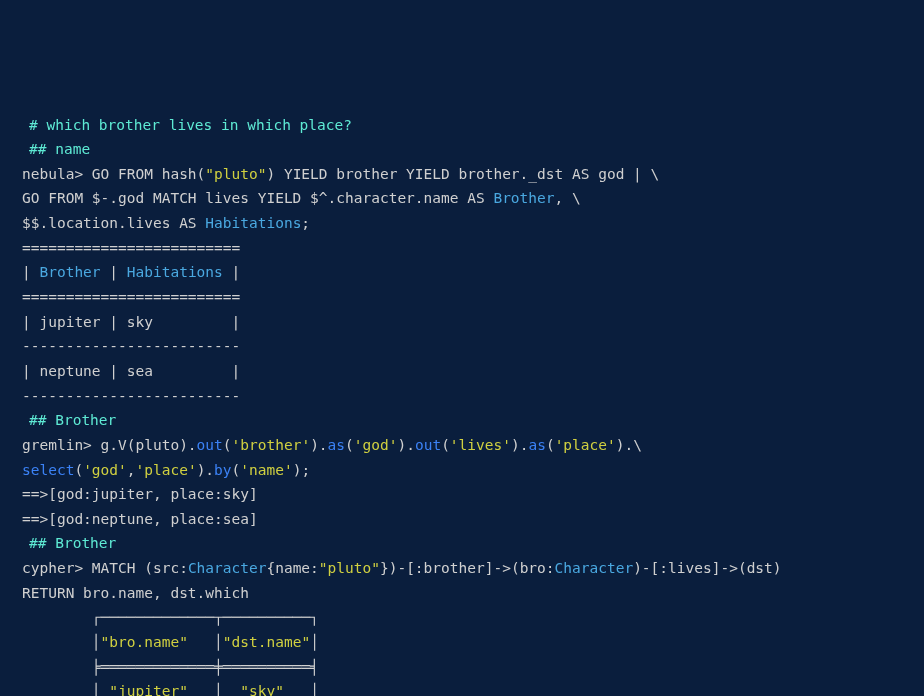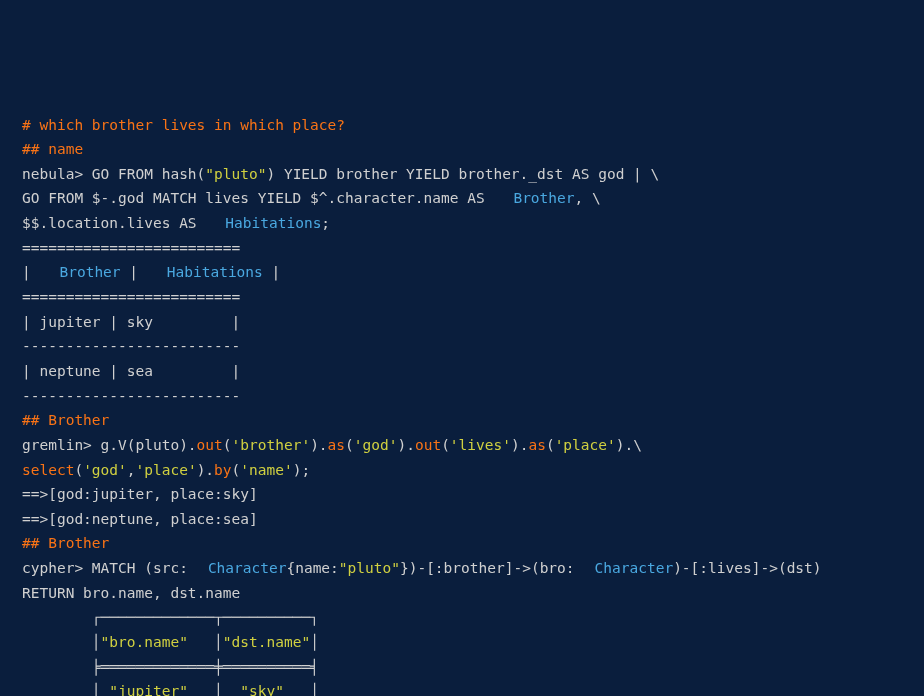--- a/index.html
+++ b/index.html
@@ -16,7 +16,7 @@
       white-space: pre;
       line-height: 1.7;
     }
-    .comment { color: #f97316; }
+    .comment { color: #5eead4; margin-left: 7px; }
     .string-yellow { color: #d0d040; }
     .keyword-blue { color: #4aa8e0; margin-left: 20px; }
     .func-teal { color: #f97316; }

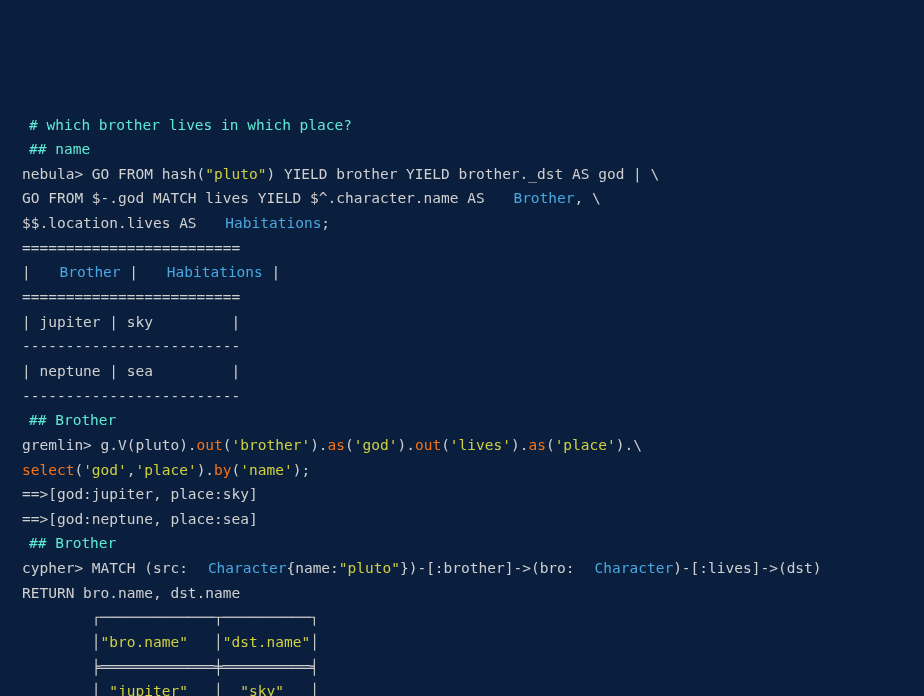--- a/index.html
+++ b/index.html
@@ -18,7 +18,7 @@
     }
     .comment { color: #5eead4; margin-left: 7px; }
     .string-yellow { color: #d0d040; }
-    .keyword-blue { color: #4aa8e0; margin-left: 20px; }
+    .keyword-blue { color: #4aa8e0; }
     .func-teal { color: #f97316; }
     .default { color: #d0d0d0; }
   </style>

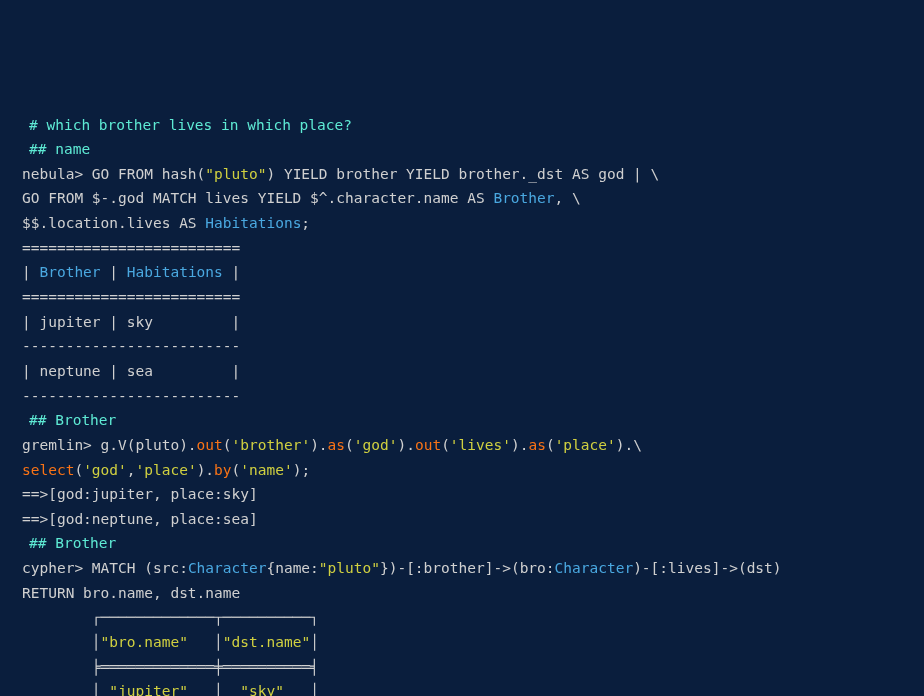--- a/index.html
+++ b/index.html
@@ -19,7 +19,7 @@
     .comment { color: #5eead4; margin-left: 7px; }
     .string-yellow { color: #d0d040; }
     .keyword-blue { color: #4aa8e0; }
-    .func-teal { color: #f97316; }
+    .func-teal { color: #3b82f6; }
     .default { color: #d0d0d0; }
   </style>
 </head>

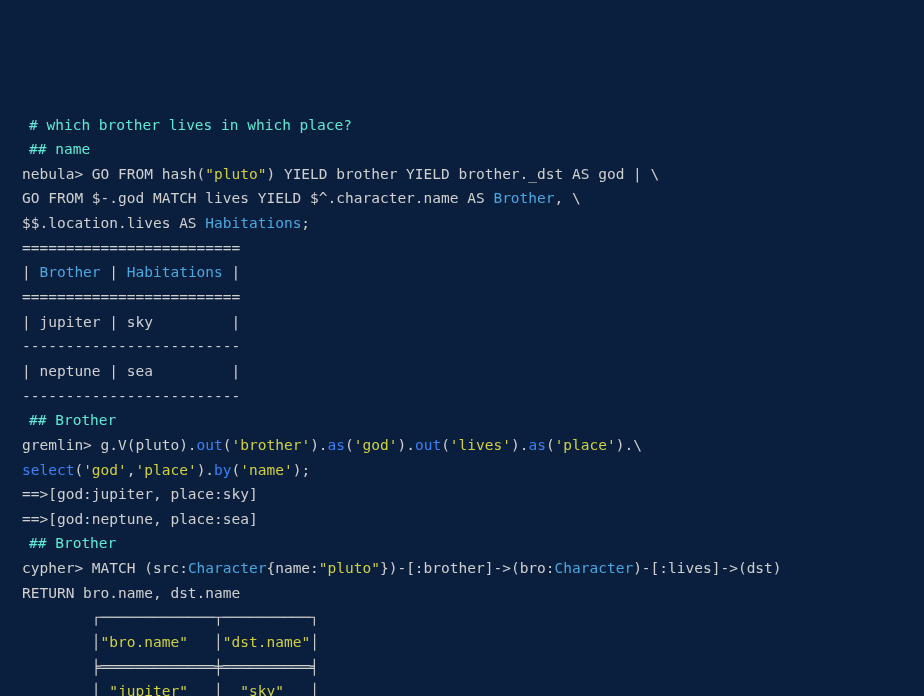--- a/index.html
+++ b/index.html
@@ -46,7 +46,7 @@
 <span>==&gt;[god:neptune, place:sea]</span>
 <span class="comment">## Brother</span>
 <span class="default"><span>cypher&gt; MATCH (src:</span><span class="keyword-blue">Character</span><span>{name:</span><span class="string-yellow">"pluto"</span><span>})-[:brother]-&gt;(bro:</span><span class="keyword-blue">Character</span><span>)-[:lives]-&gt;(dst)</span></span>
-<span class="default">RETURN bro.name, dst.name</span>
+<span class="default">RETURN bro.name, dst.which</span>
 <span>        ┌─────────────┬──────────┐</span>
 <span><span>        │</span><span class="string-yellow">"bro.name"</span><span>   │</span><span class="string-yellow">"dst.name"</span><span>│</span></span>
 <span>        ╞═════════════╪══════════╡</span>

